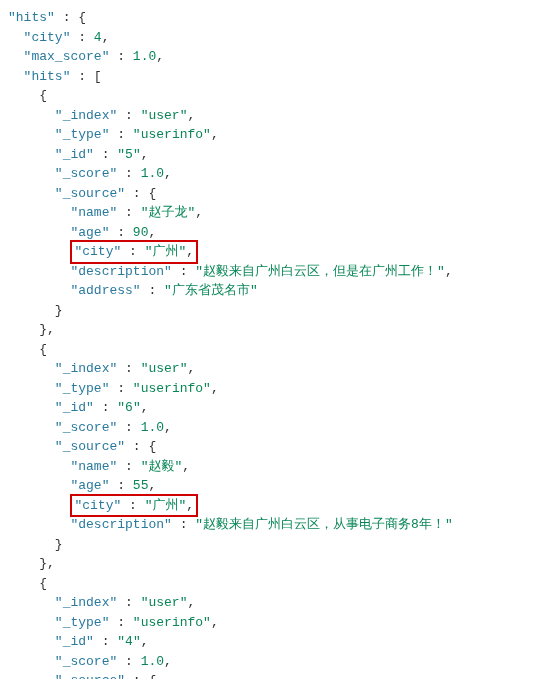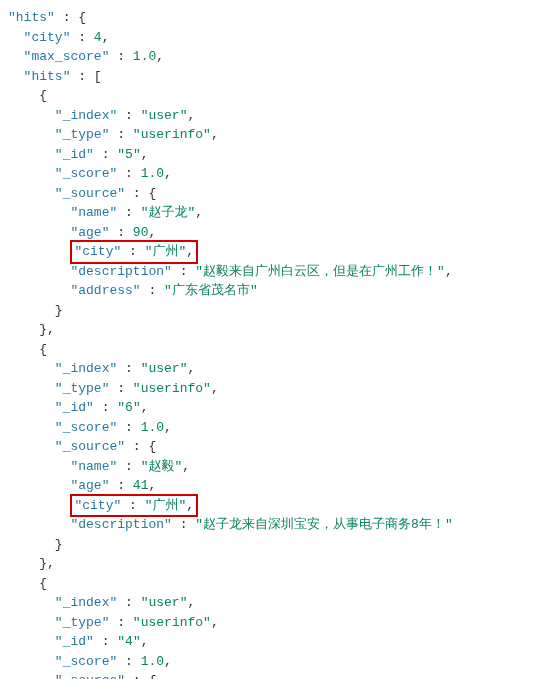--- a/index.html
+++ b/index.html
@@ -56,7 +56,7 @@
 <div class="line">      <span class="key">"<span>_score</span>"</span> : <span class="num">1.0</span>,</div>
 <div class="line">      <span class="key">"<span>_source</span>"</span> : {</div>
 <div class="line">        <span class="key">"<span>name</span>"</span> : <span class="str">"<span>赵毅</span>"</span>,</div>
-<div class="line">        <span class="key">"<span>age</span>"</span> : <span class="num">41</span>,</div>
+<div class="line">        <span class="key">"<span>age</span>"</span> : <span class="num">55</span>,</div>
 <div class="line">        <span class="box"><span class="key">"<span>city</span>"</span> : <span class="str">"<span>广州</span>"</span>,</span></div>
 <div class="line">        <span class="key">"<span>description</span>"</span> : <span class="str">"<span>赵子龙来自深圳宝安，从事电子商务8年！</span>"</span></div>
 <div class="line">      }</div>

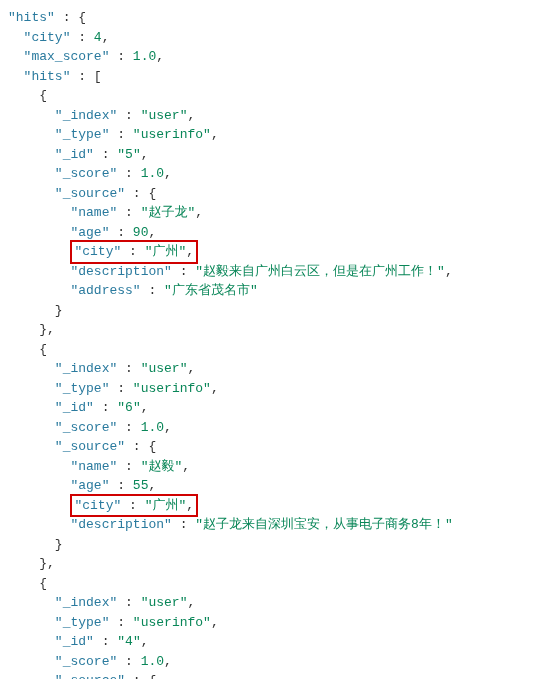--- a/index.html
+++ b/index.html
@@ -58,7 +58,7 @@
 <div class="line">        <span class="key">"<span>name</span>"</span> : <span class="str">"<span>赵毅</span>"</span>,</div>
 <div class="line">        <span class="key">"<span>age</span>"</span> : <span class="num">55</span>,</div>
 <div class="line">        <span class="box"><span class="key">"<span>city</span>"</span> : <span class="str">"<span>广州</span>"</span>,</span></div>
-<div class="line">        <span class="key">"<span>description</span>"</span> : <span class="str">"<span>赵子龙来自深圳宝安，从事电子商务8年！</span>"</span></div>
+<div class="line">        <span class="key">"<span>description</span>"</span> : <span class="str">"<span>赵毅来自广州白云区，从事电子商务8年！</span>"</span></div>
 <div class="line">      }</div>
 <div class="line">    },</div>
 

